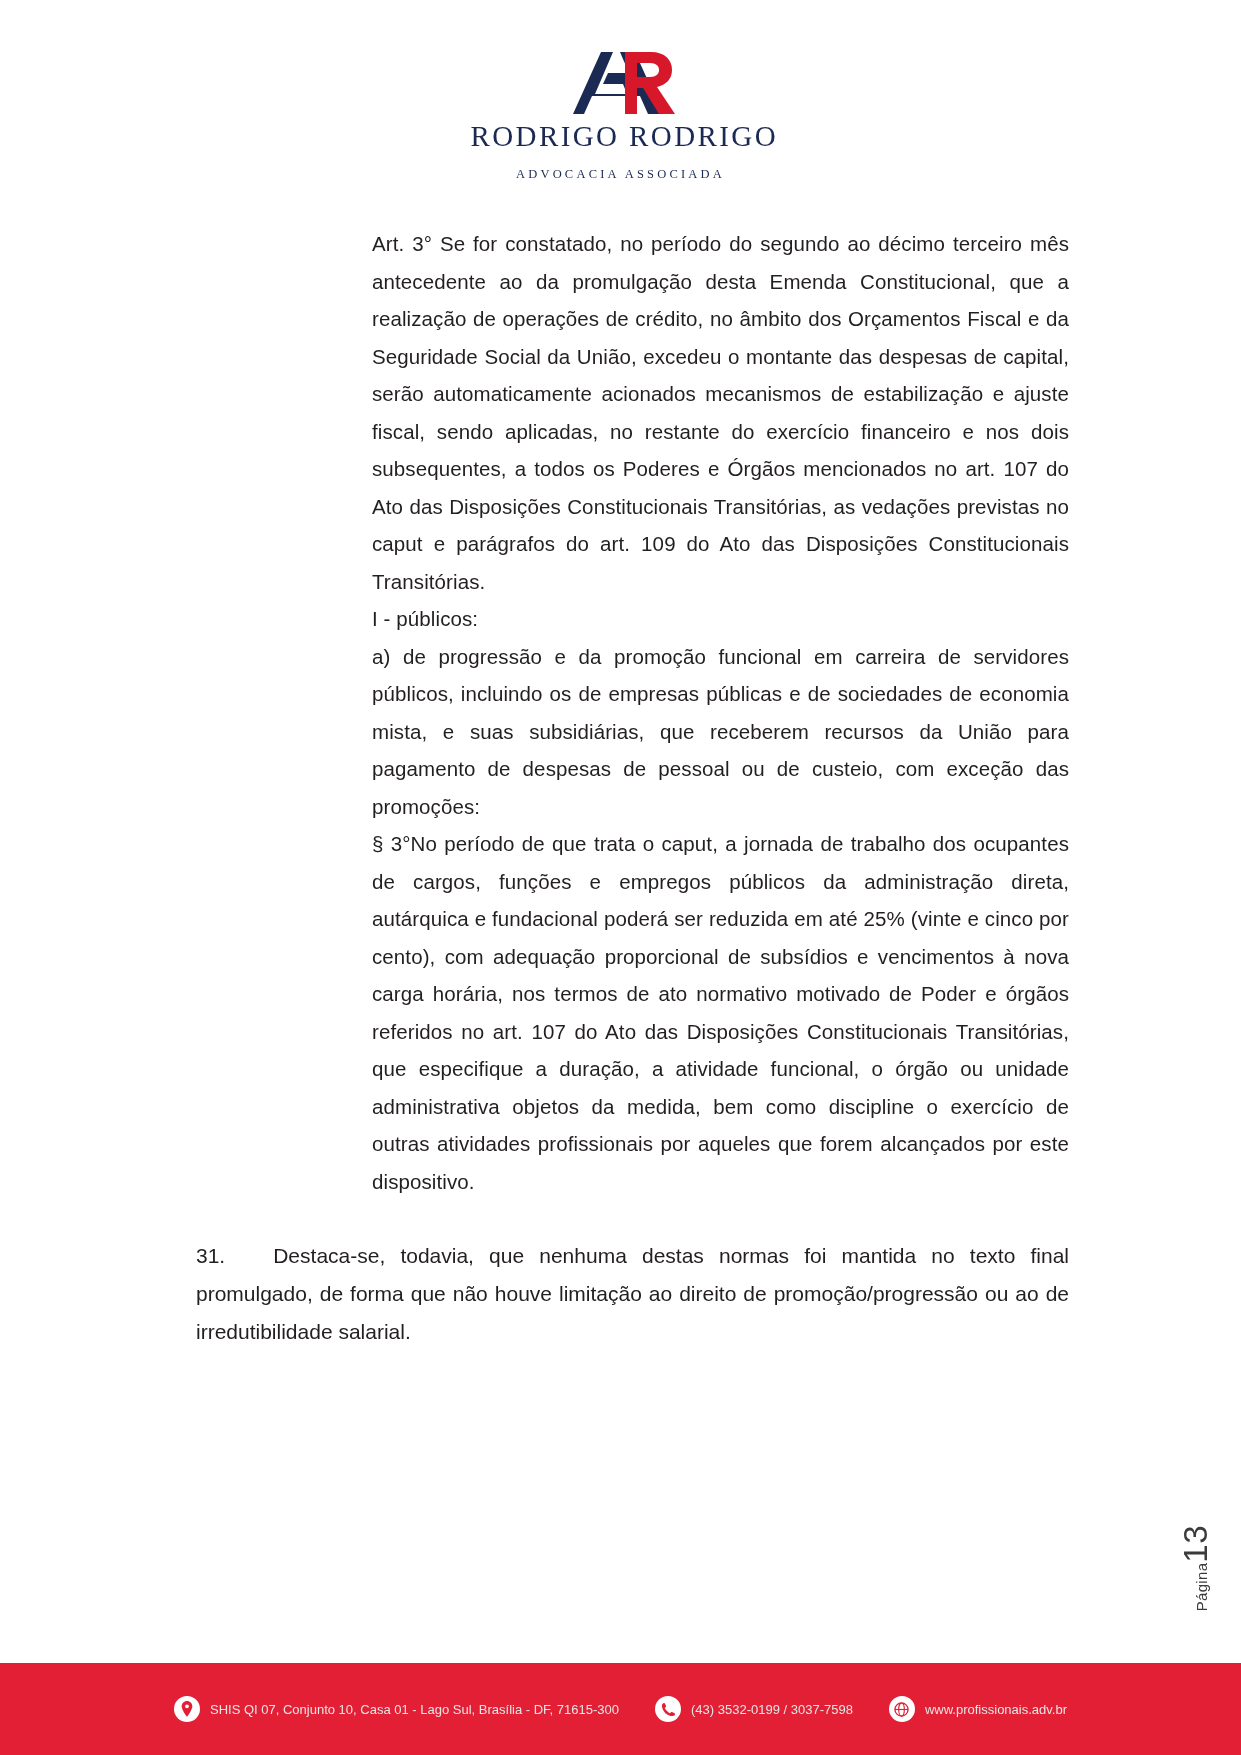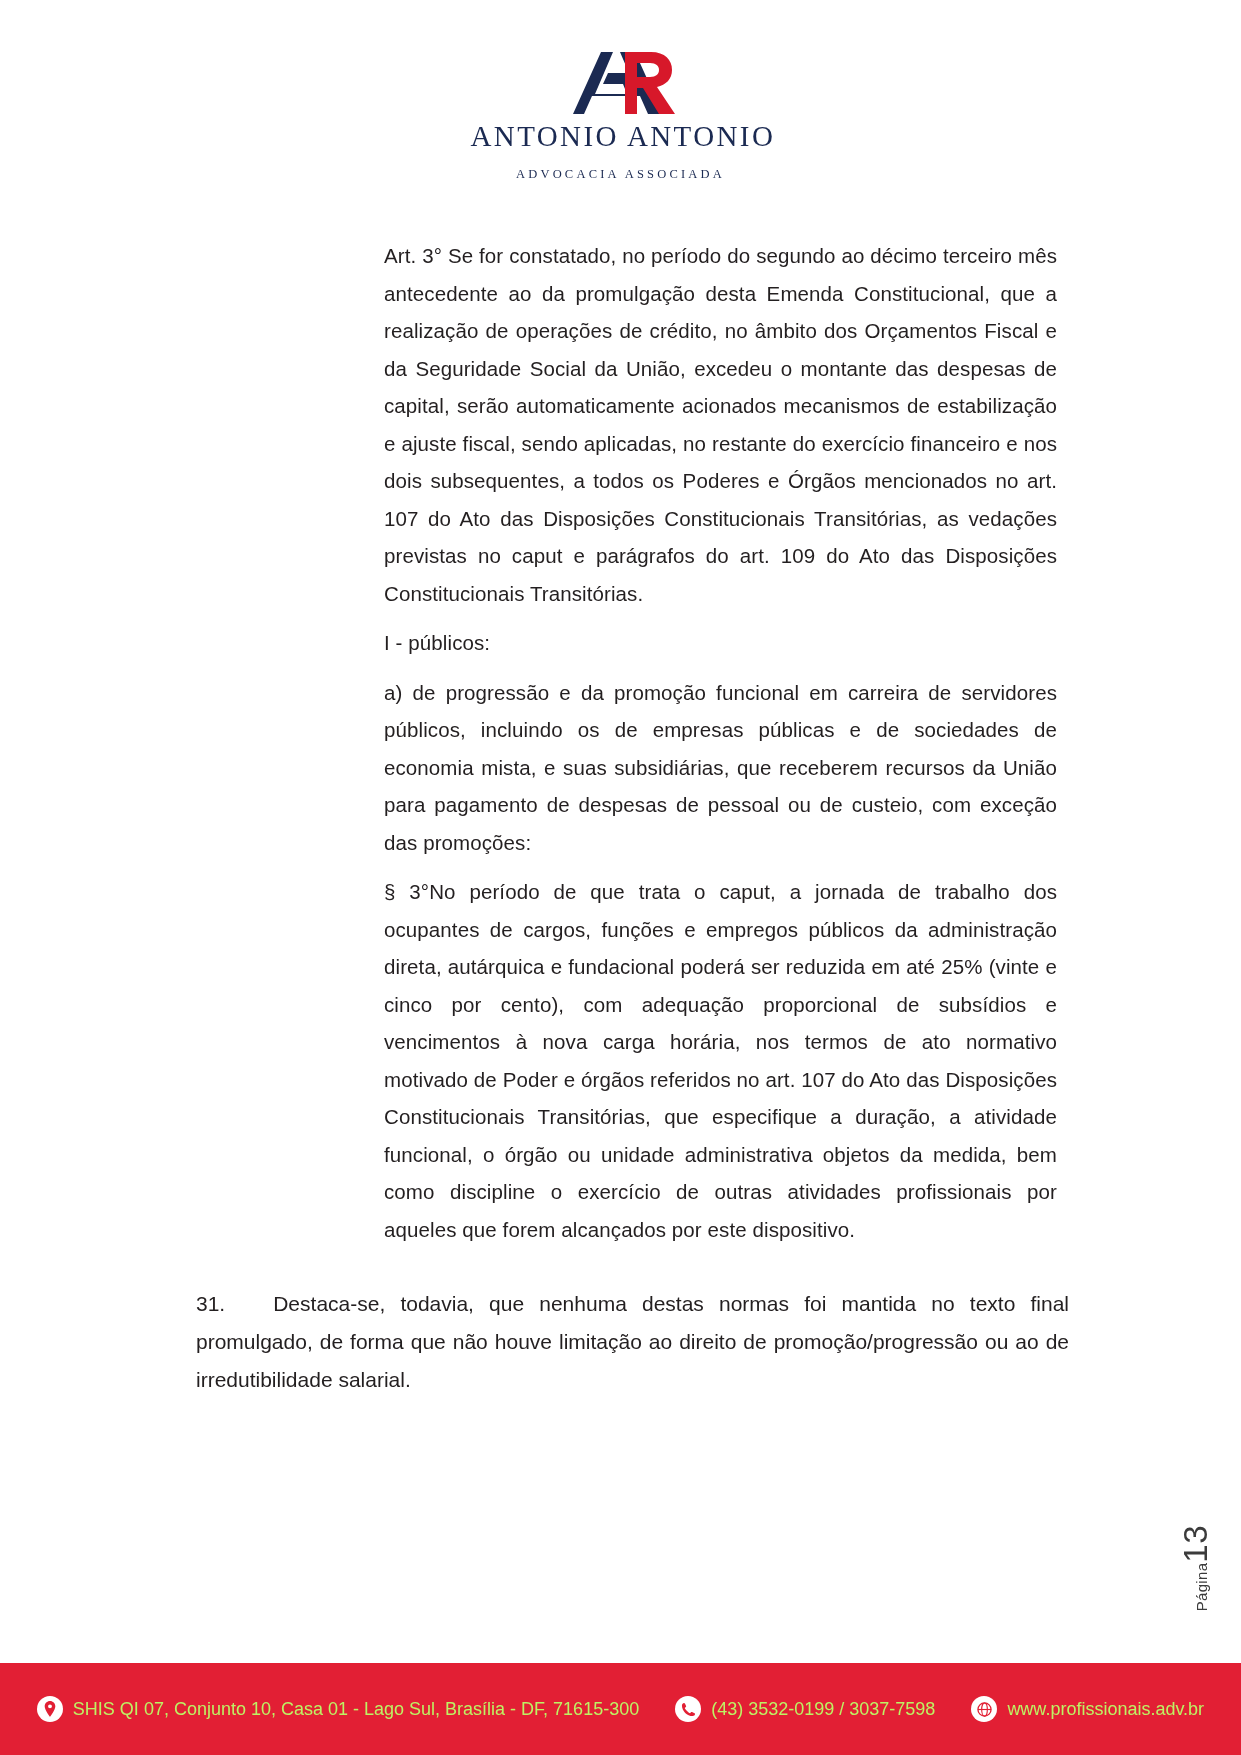--- a/index.html
+++ b/index.html
@@ -141,7 +141,7 @@
       <path d="M8 68 L36 6 L48 6 L30 48 L62 48 L58 38 L38 38 L43 27 L64 27 L55 6 L70 6 L98 68 L83 68 L75 50 L27 50 L19 68 Z" fill="#1b2a52"></path>
       <path d="M60 6 L86 6 C100 6 107 14 107 24 C107 33 101 39 92 41 L110 68 L94 68 L78 42 L72 42 L72 31 L85 31 C91 31 94 28 94 24 C94 20 91 17 85 17 L72 17 L72 68 L60 68 Z" fill="#d7182a"></path>
     </svg>
-    <div class="logo-name">ANTONIO ANTONIO</div>
+    <div class="logo-name">RODRIGO RODRIGO</div>
     <div class="logo-sub">ADVOCACIA ASSOCIADA</div>
   </div>
 </div>

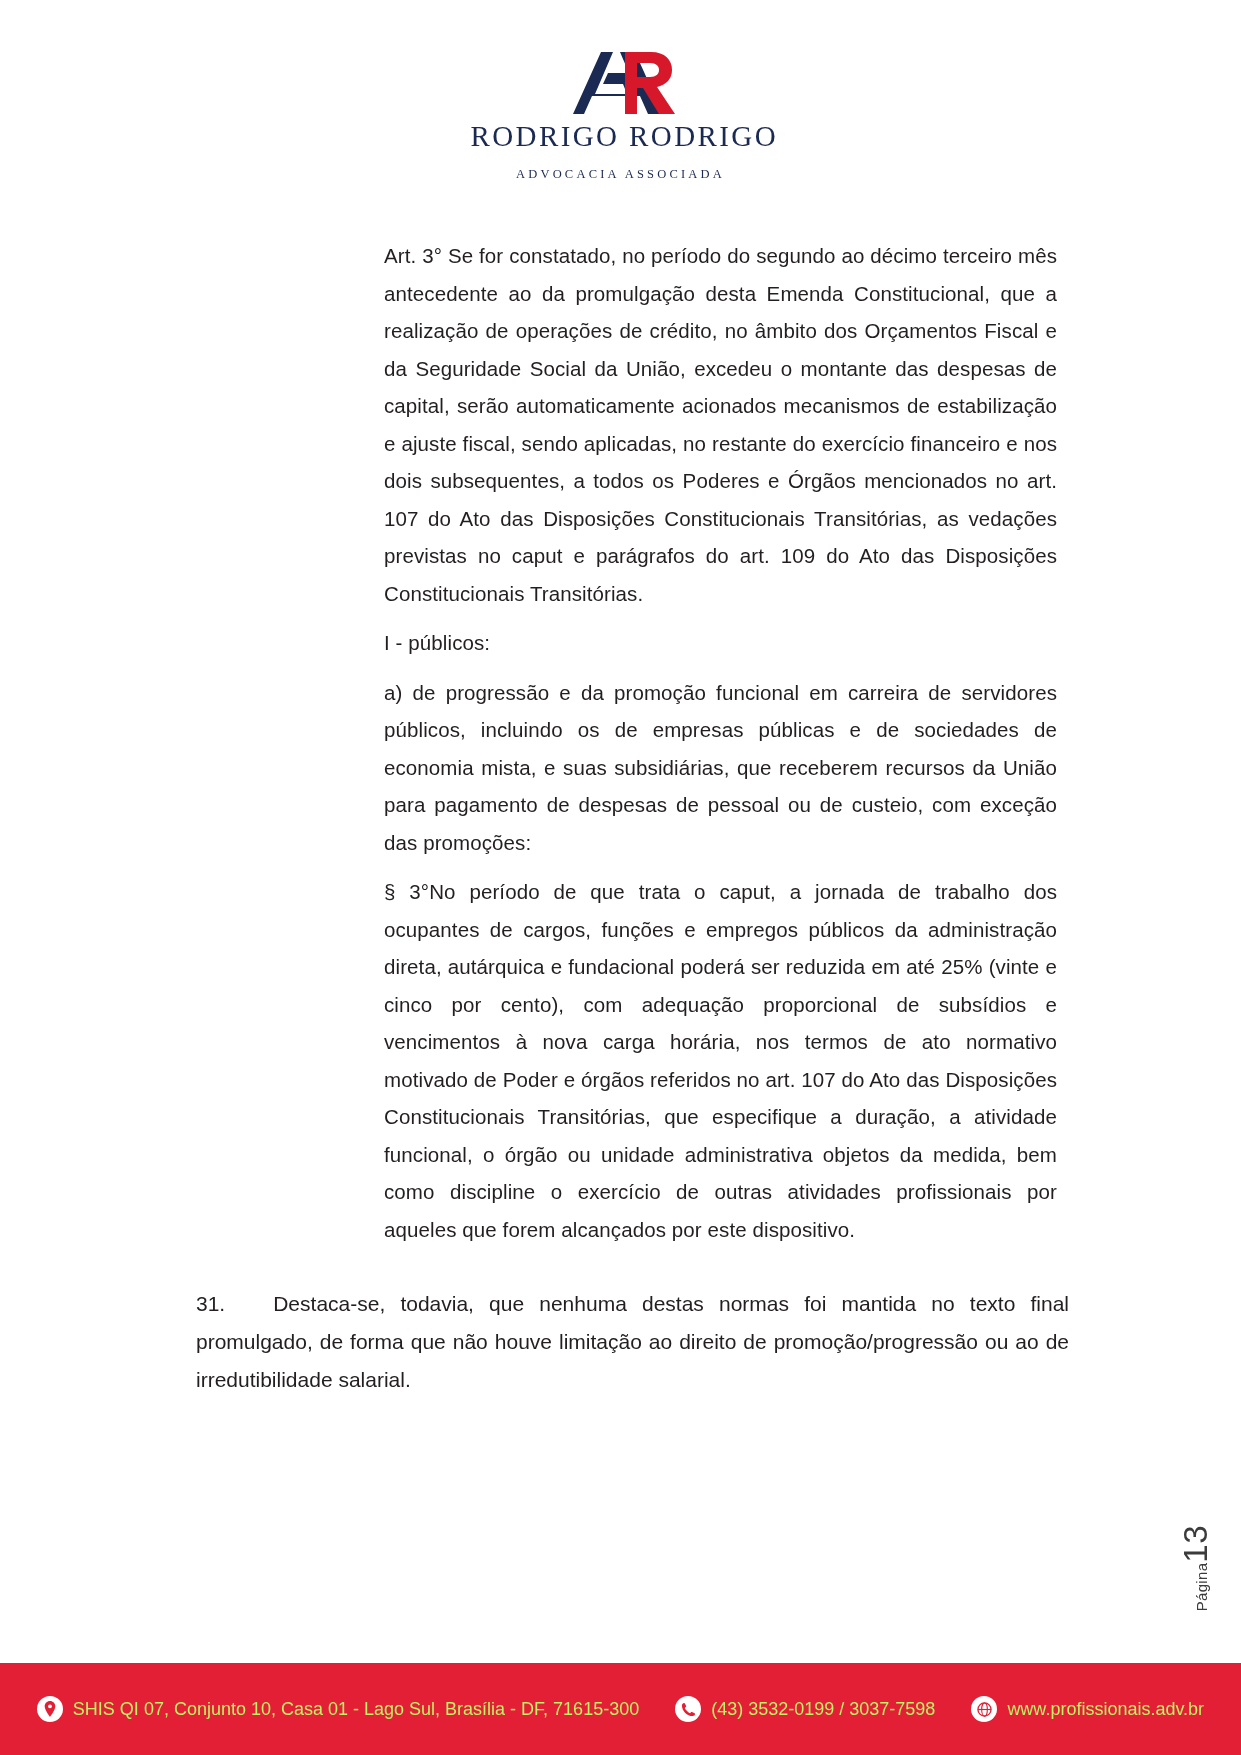--- a/index.html
+++ b/index.html
@@ -59,7 +59,7 @@
     padding-left: 200px;
   }
   .quote-block p {
-    margin: 12px;
+    margin: 0;
     font-size: 20.5px;
     line-height: 37.5px;
     text-align: justify;

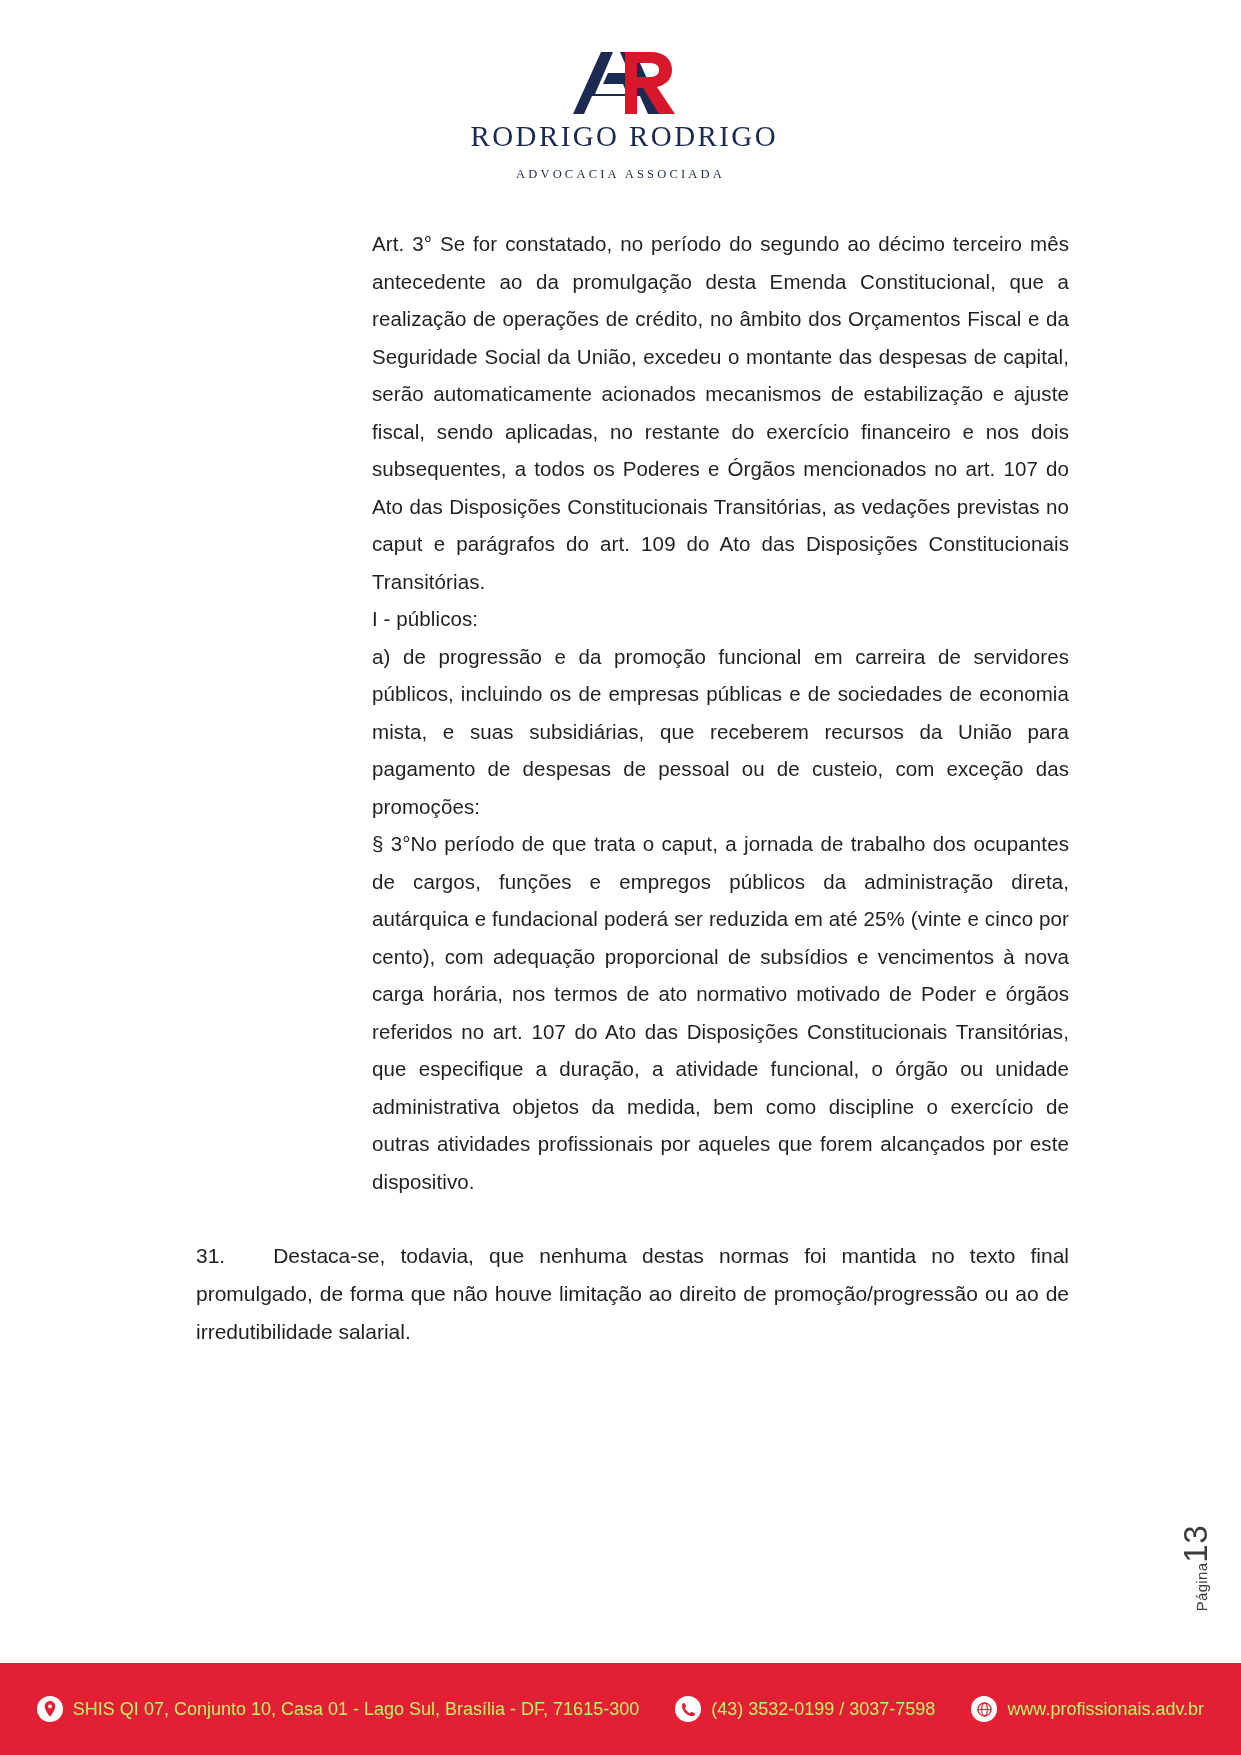--- a/index.html
+++ b/index.html
@@ -113,8 +113,8 @@
   .footer-item {
     display: flex;
     align-items: center;
-    color: #bef264;
-    font-size: 18px;
+    color: #e5e5e5;
+    font-size: 13px;
     white-space: nowrap;
   }
   .footer-item + .footer-item { margin-left: 36px; }

